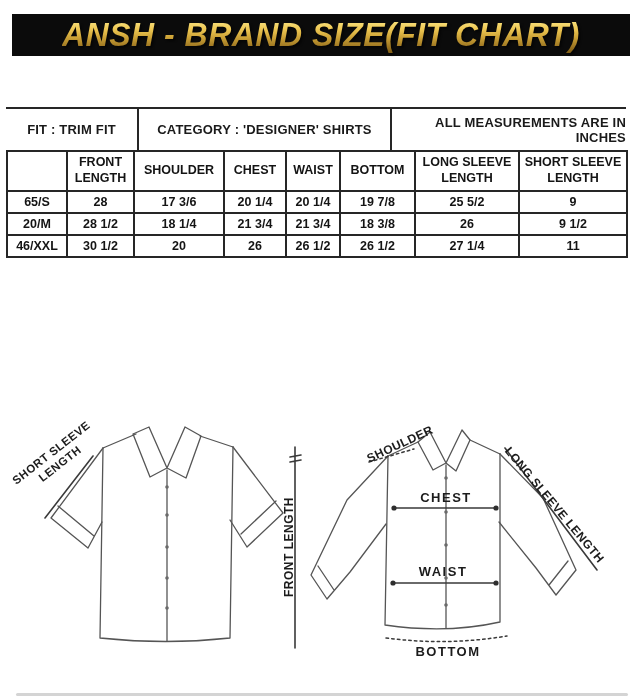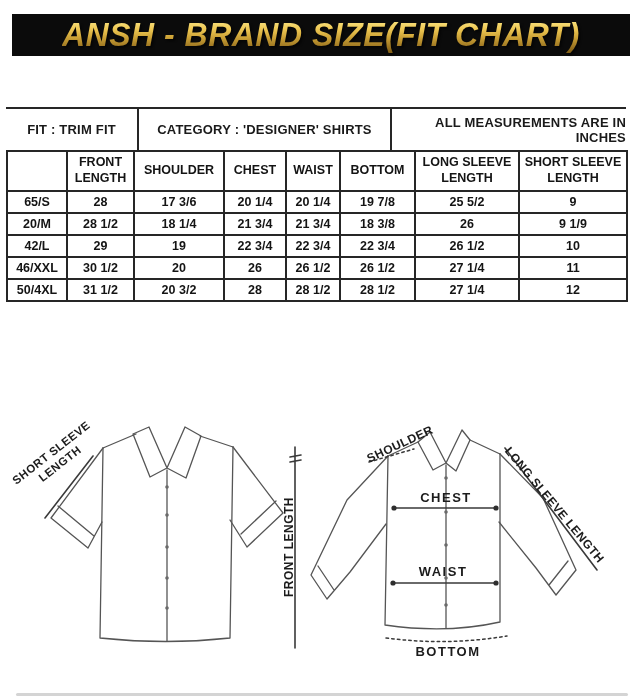--- a/index.html
+++ b/index.html
@@ -126,7 +126,7 @@
             <td>21 3/4</td>
             <td>18 3/8</td>
             <td>26</td>
-            <td>9 1/9</td>
+            <td>9 1/2</td>
           </tr>
           <tr>
             <th>42/L</th>

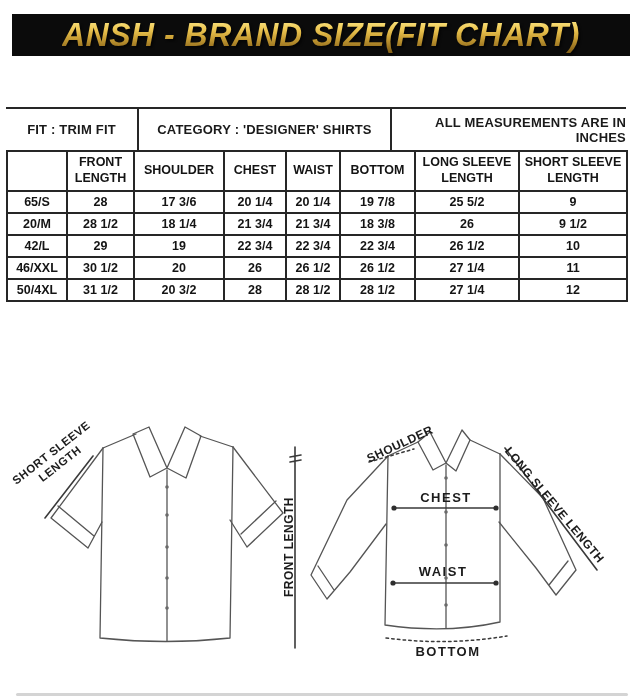--- a/index.html
+++ b/index.html
@@ -129,16 +129,6 @@
             <td>9 1/2</td>
           </tr>
           <tr>
-            <th>42/L</th>
-            <td>29</td>
-            <td>19</td>
-            <td>22 3/4</td>
-            <td>22 3/4</td>
-            <td>22 3/4</td>
-            <td>26 1/2</td>
-            <td>10</td>
-          </tr>
-          <tr>
             <th>46/XXL</th>
             <td>30 1/2</td>
             <td>20</td>

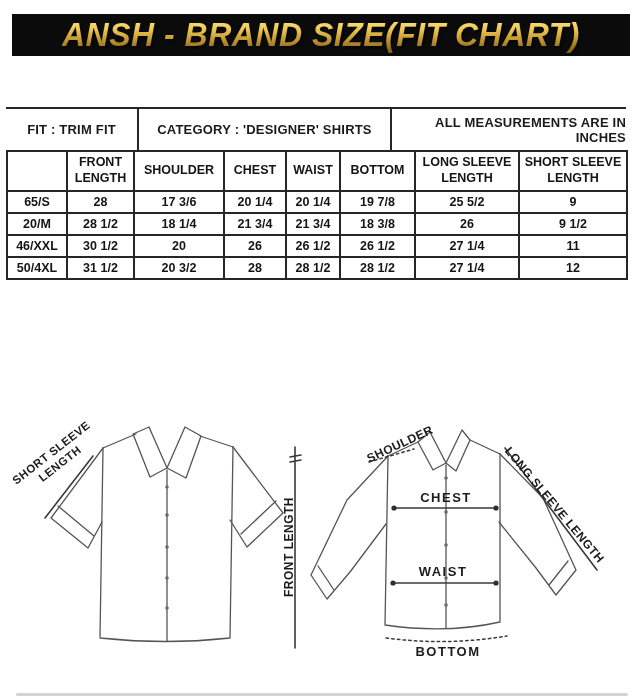--- a/index.html
+++ b/index.html
@@ -138,16 +138,6 @@
             <td>27 1/4</td>
             <td>11</td>
           </tr>
-          <tr>
-            <th>50/4XL</th>
-            <td>31 1/2</td>
-            <td>20 3/2</td>
-            <td>28</td>
-            <td>28 1/2</td>
-            <td>28 1/2</td>
-            <td>27 1/4</td>
-            <td>12</td>
-          </tr>
         </tbody>
     </table>
   </div>

